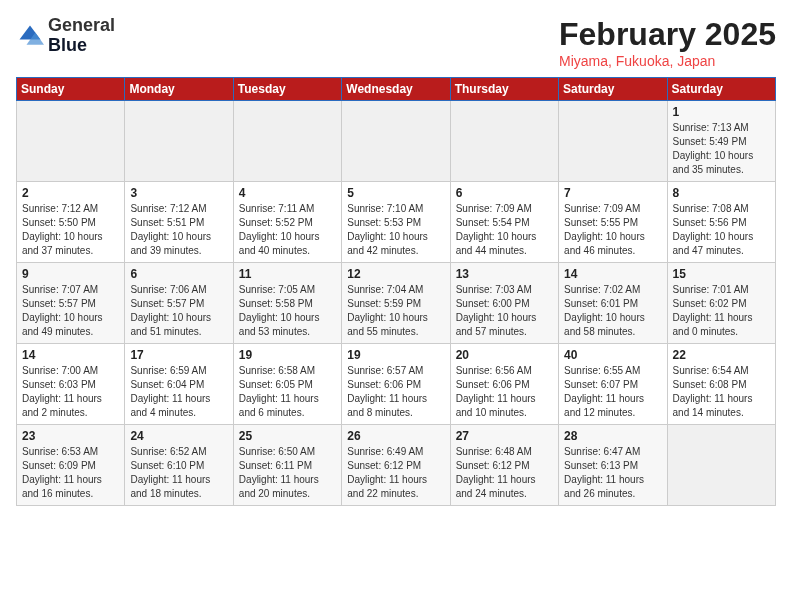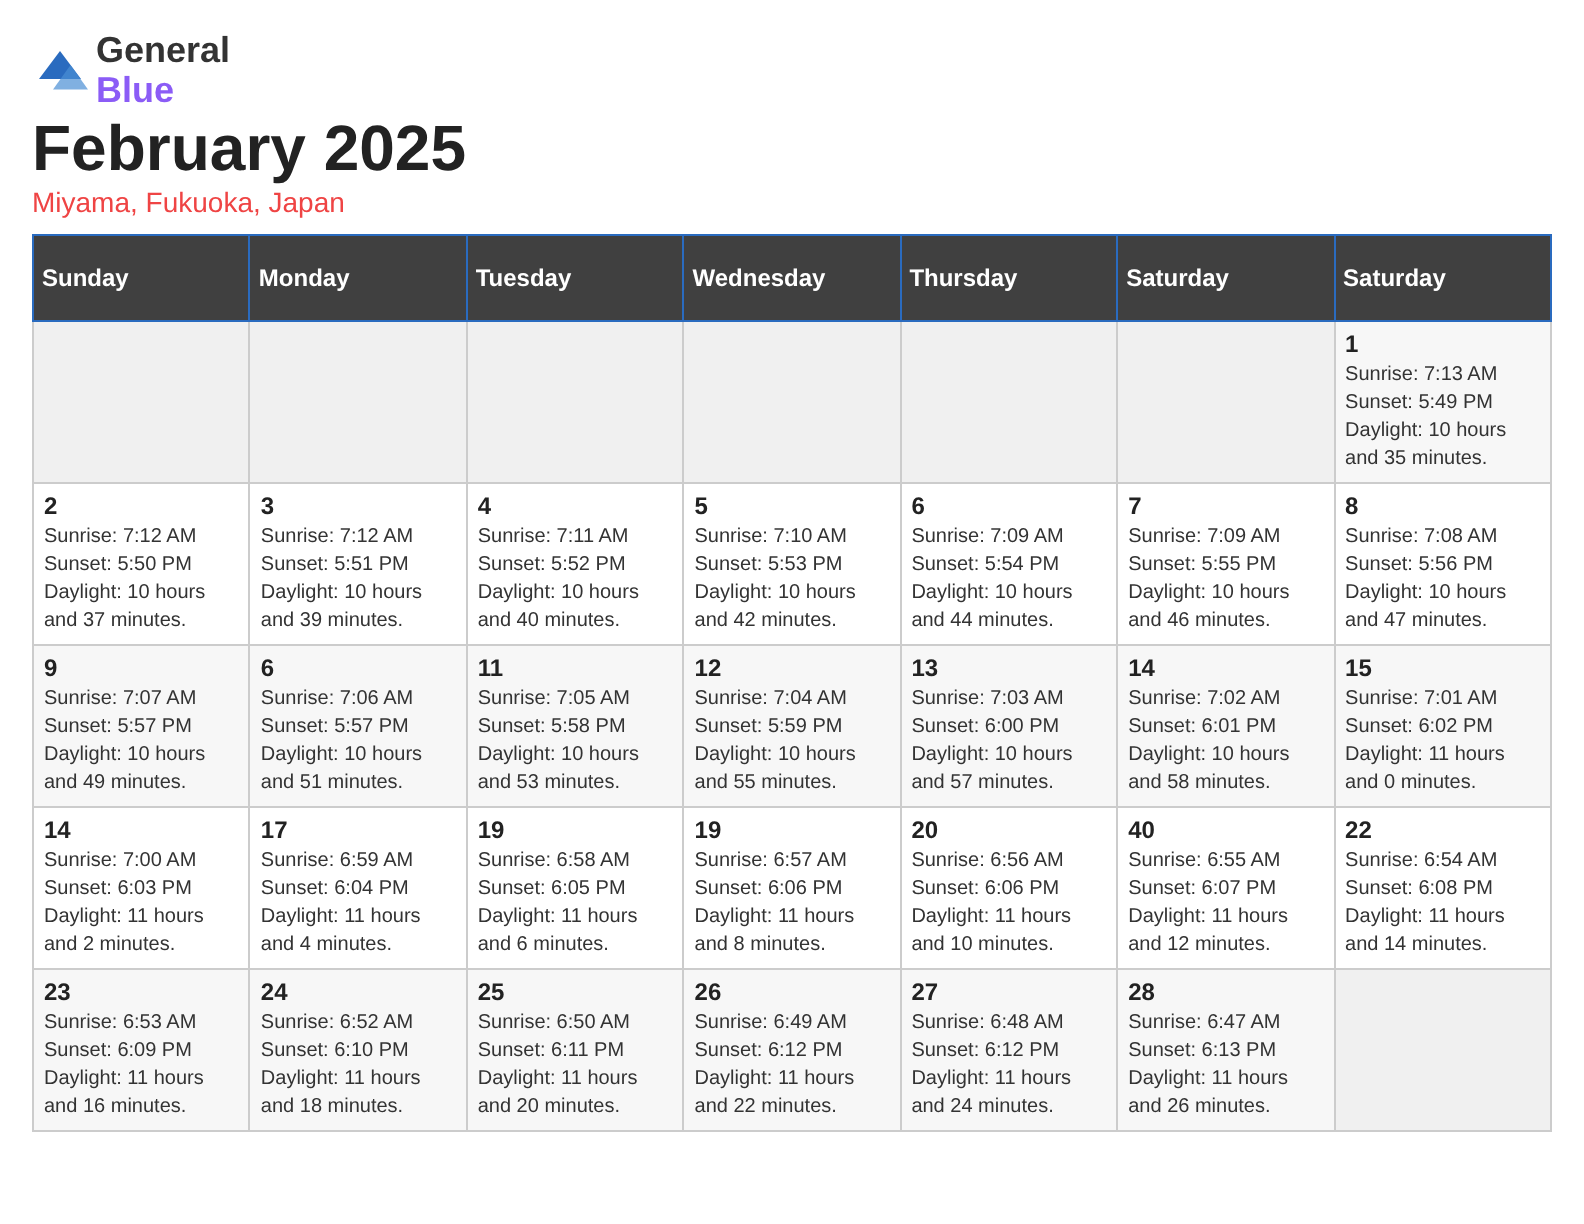--- a/index.html
+++ b/index.html
@@ -15,7 +15,6 @@
       justify-content: space-between;
       align-items: flex-start;
       margin-bottom: 8px;
-      flex-direction: column;
     }
     .logo {
       display: flex;

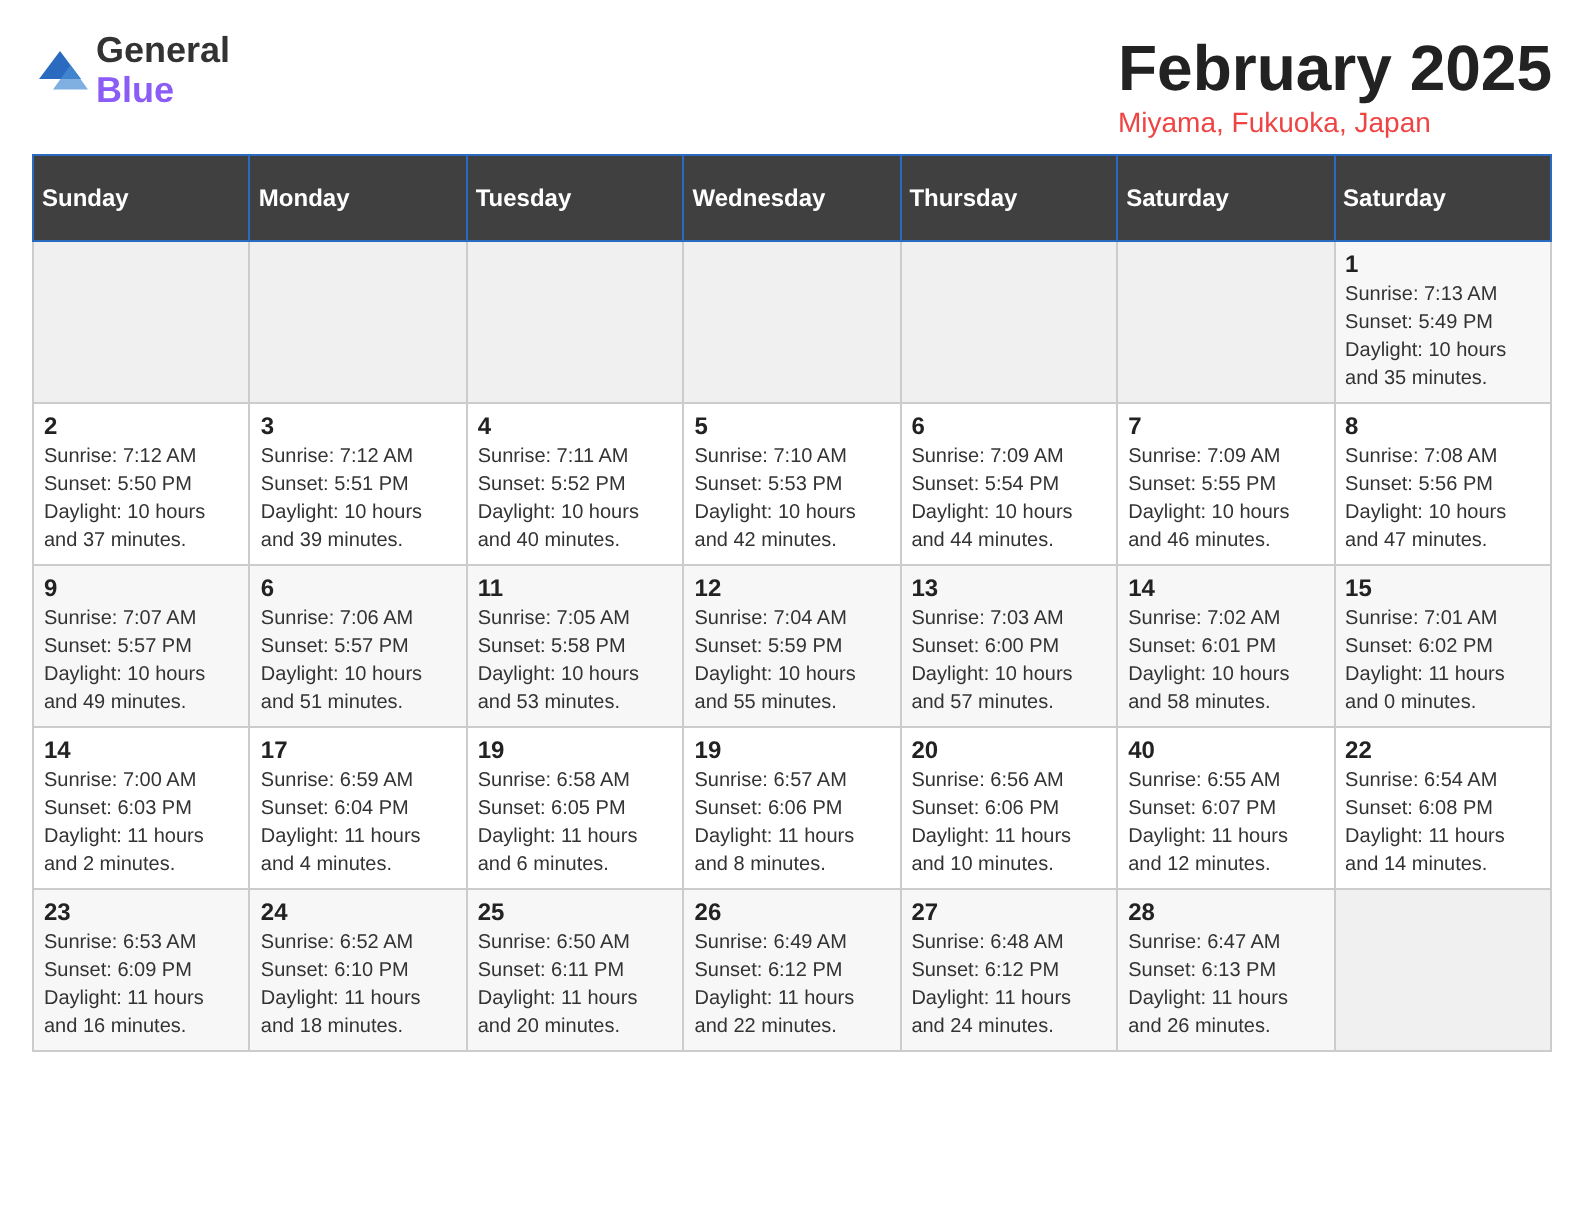--- a/index.html
+++ b/index.html
@@ -27,7 +27,7 @@
       line-height: 1.1;
     }
     .logo-text .general { color: #333; }
-    .logo-text .blue { color: #8b5cf6; }
+    .logo-text .blue { color: #0f172a; }
     .logo-icon {
       width: 28px;
       height: 28px;

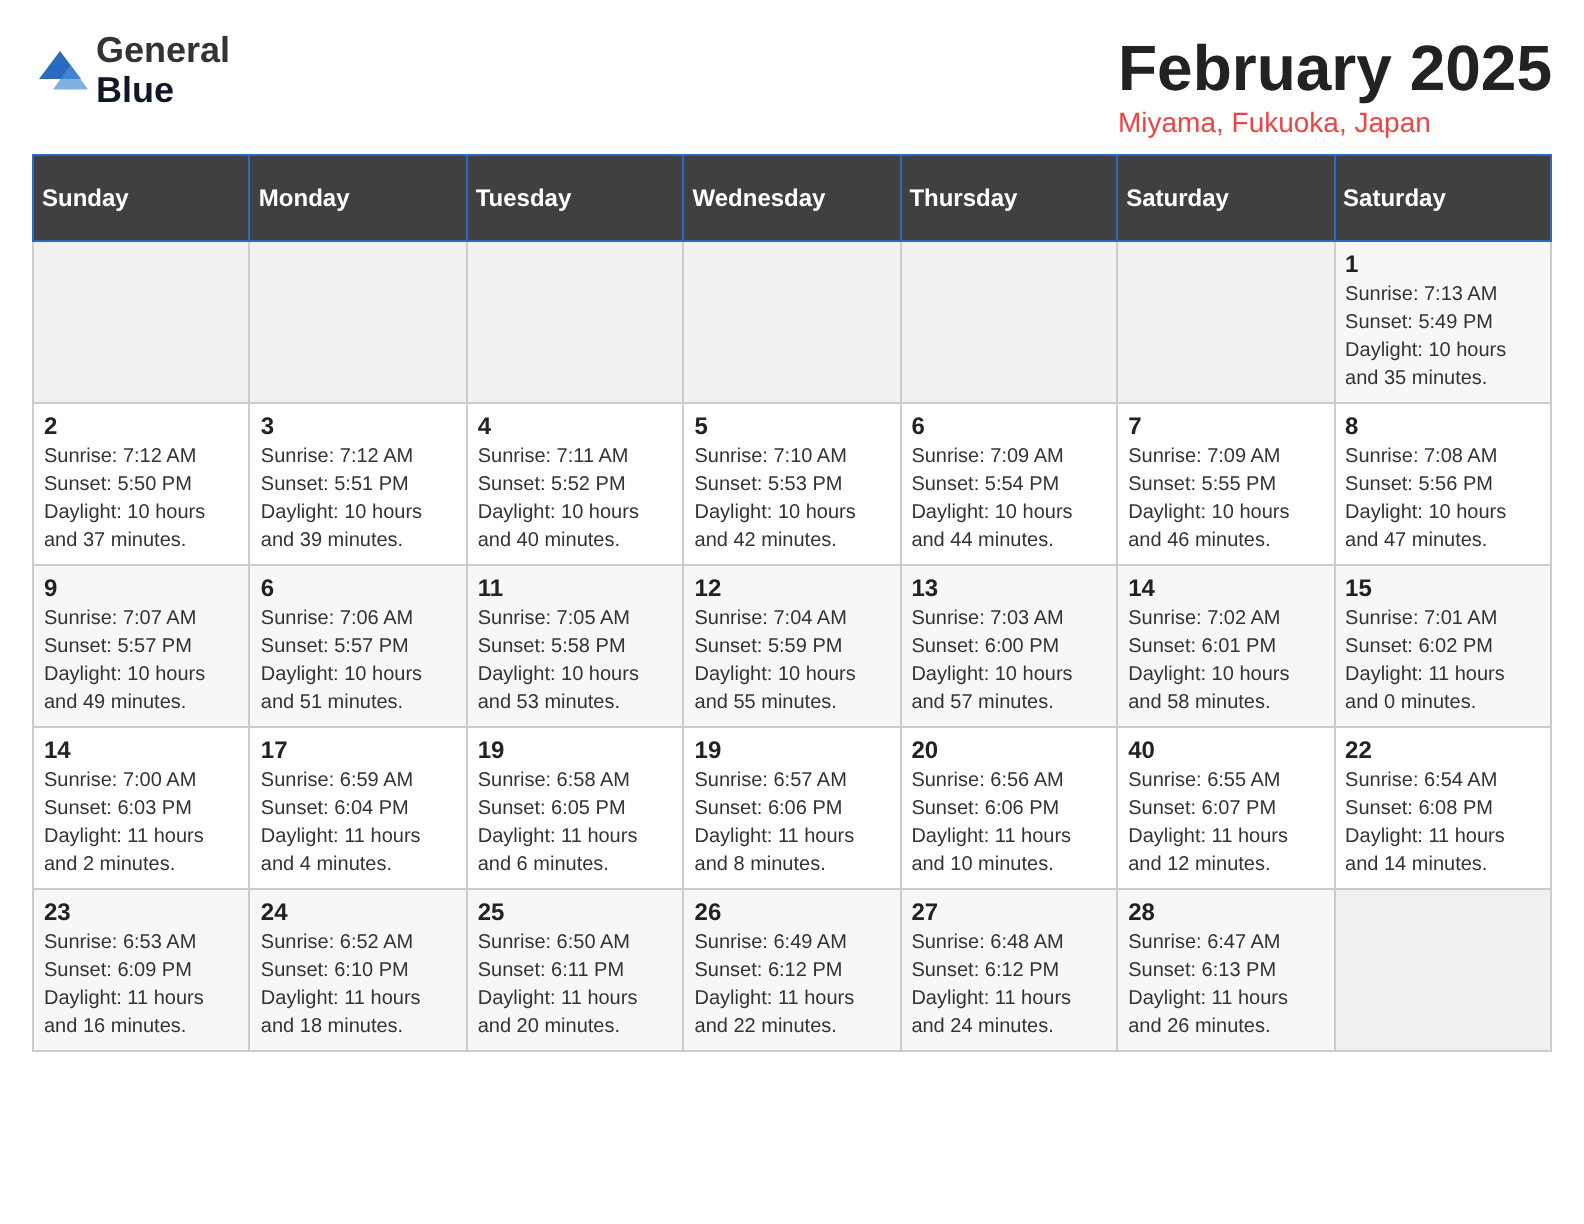--- a/index.html
+++ b/index.html
@@ -50,11 +50,11 @@
       table-layout: fixed;
     }
     thead tr th {
-      background-color: #404040;
+      background-color: #b91c1c;
       color: #fff;
       font-size: 12px;
       font-weight: bold;
-      padding: 14px 4px;
+      padding: 4px 4px;
       text-align: left;
       border: 1px solid #2a6bbf;
     }

